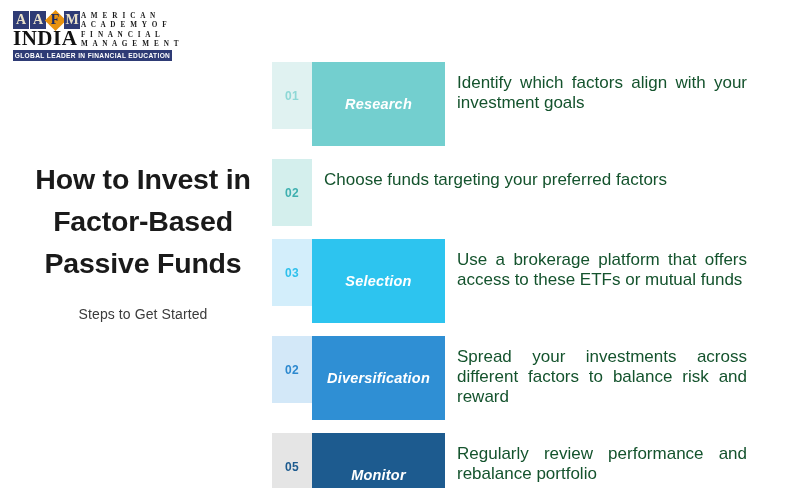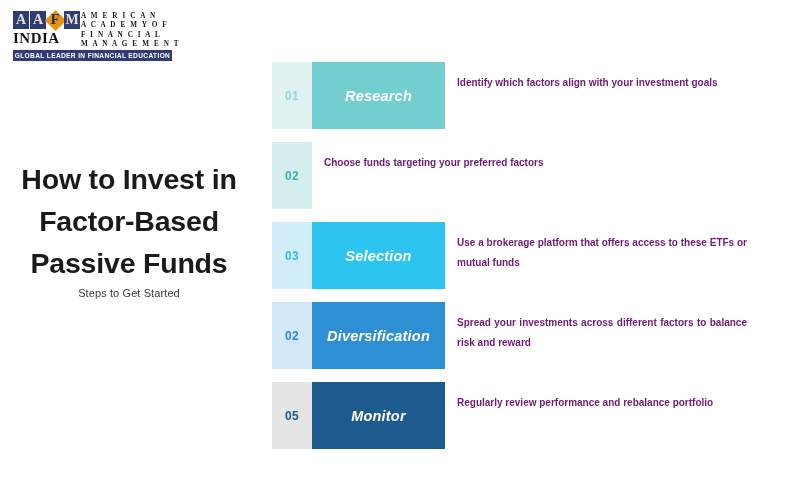--- a/index.html
+++ b/index.html
@@ -91,7 +91,7 @@
 
   .logo-india {
     font-family: "Liberation Serif", serif;
-    font-size: 15px;
+    font-size: 21px;
     font-weight: 700;
     color: #111111;
     letter-spacing: 0.5px;

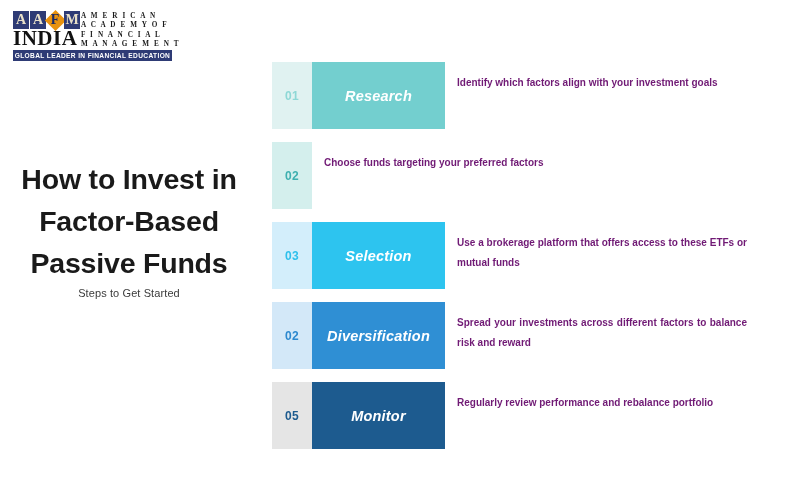--- a/index.html
+++ b/index.html
@@ -193,9 +193,9 @@
     flex: 1 1 auto;
     padding-left: 12px;
     padding-top: 11px;
-    font-size: 10px;
-    font-weight: 700;
-    color: #701a75;
+    font-size: 17px;
+    font-weight: 400;
+    color: #14532d;
     line-height: 20px;
     text-align: justify;
     text-justify: inter-word;

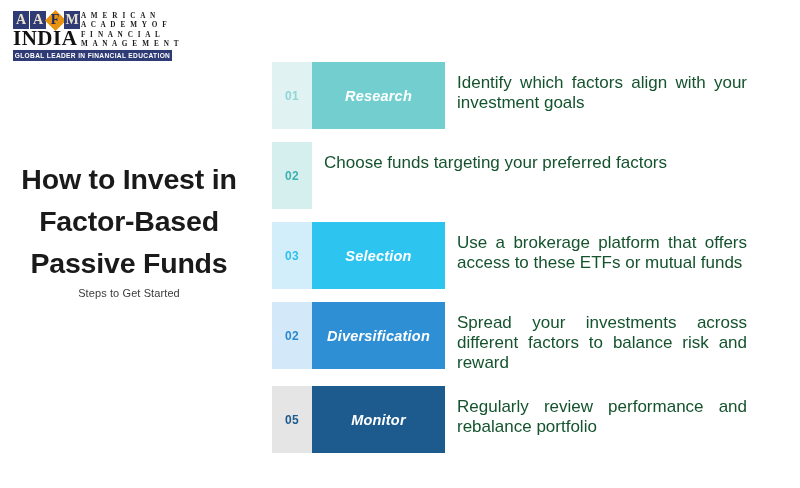--- a/index.html
+++ b/index.html
@@ -178,7 +178,7 @@
   .step-label {
     flex: 0 0 133px;
     width: 133px;
-    height: 67px;
+    height: 84px;
     display: flex;
     align-items: center;
     justify-content: center;

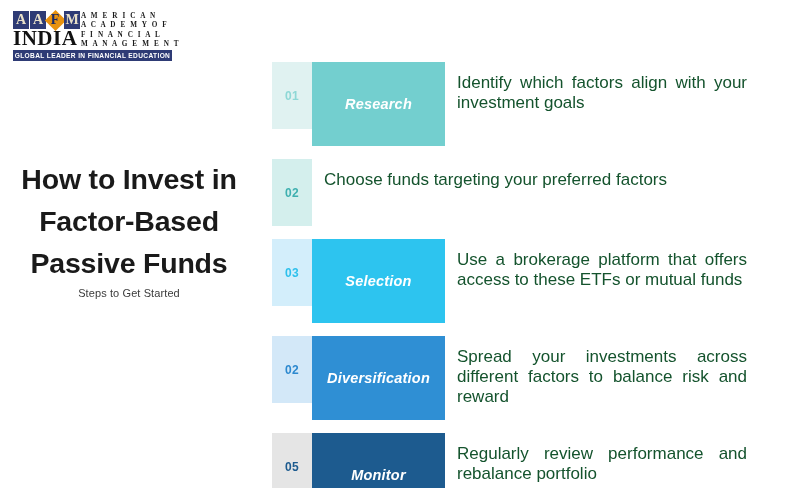--- a/index.html
+++ b/index.html
@@ -127,7 +127,7 @@
   
   .headline {
     position: absolute;
-    left: 4px;
+    left: 18px;
     top: 158px;
     width: 250px;
     text-align: center;

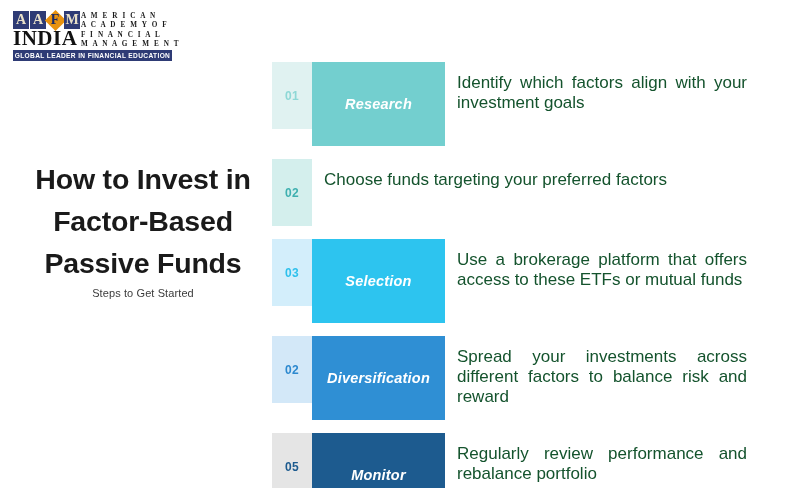--- a/index.html
+++ b/index.html
@@ -142,8 +142,8 @@
   }
 
   .subtitle {
-    margin-top: 3px;
-    font-size: 11px;
+    margin-top: 22px;
+    font-size: 14px;
     font-weight: 400;
     color: #3b3b3b;
     letter-spacing: 0.1px;

